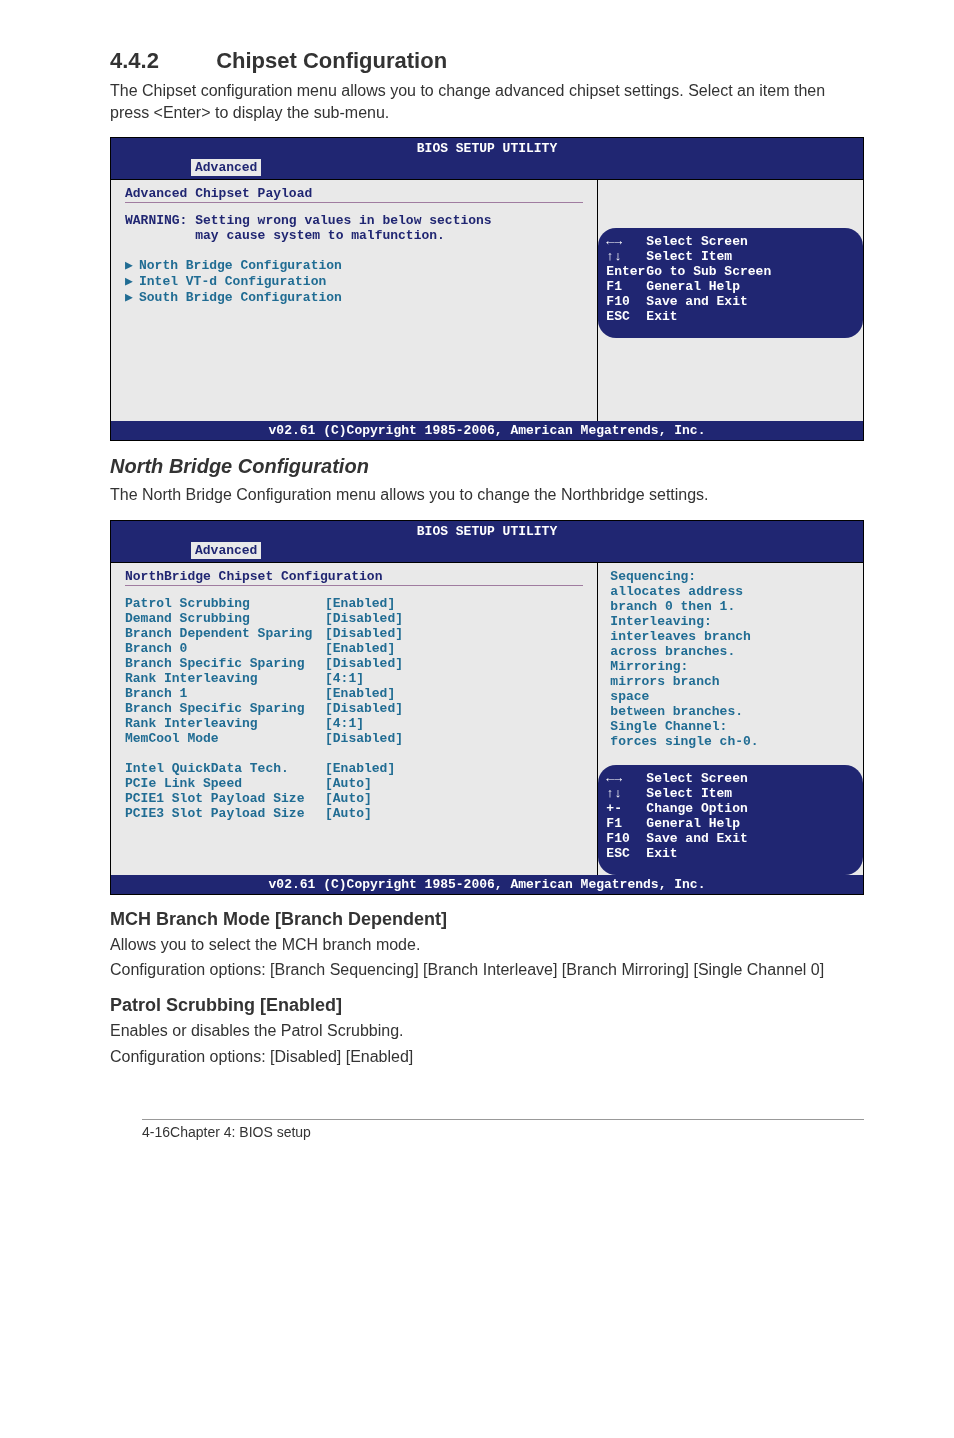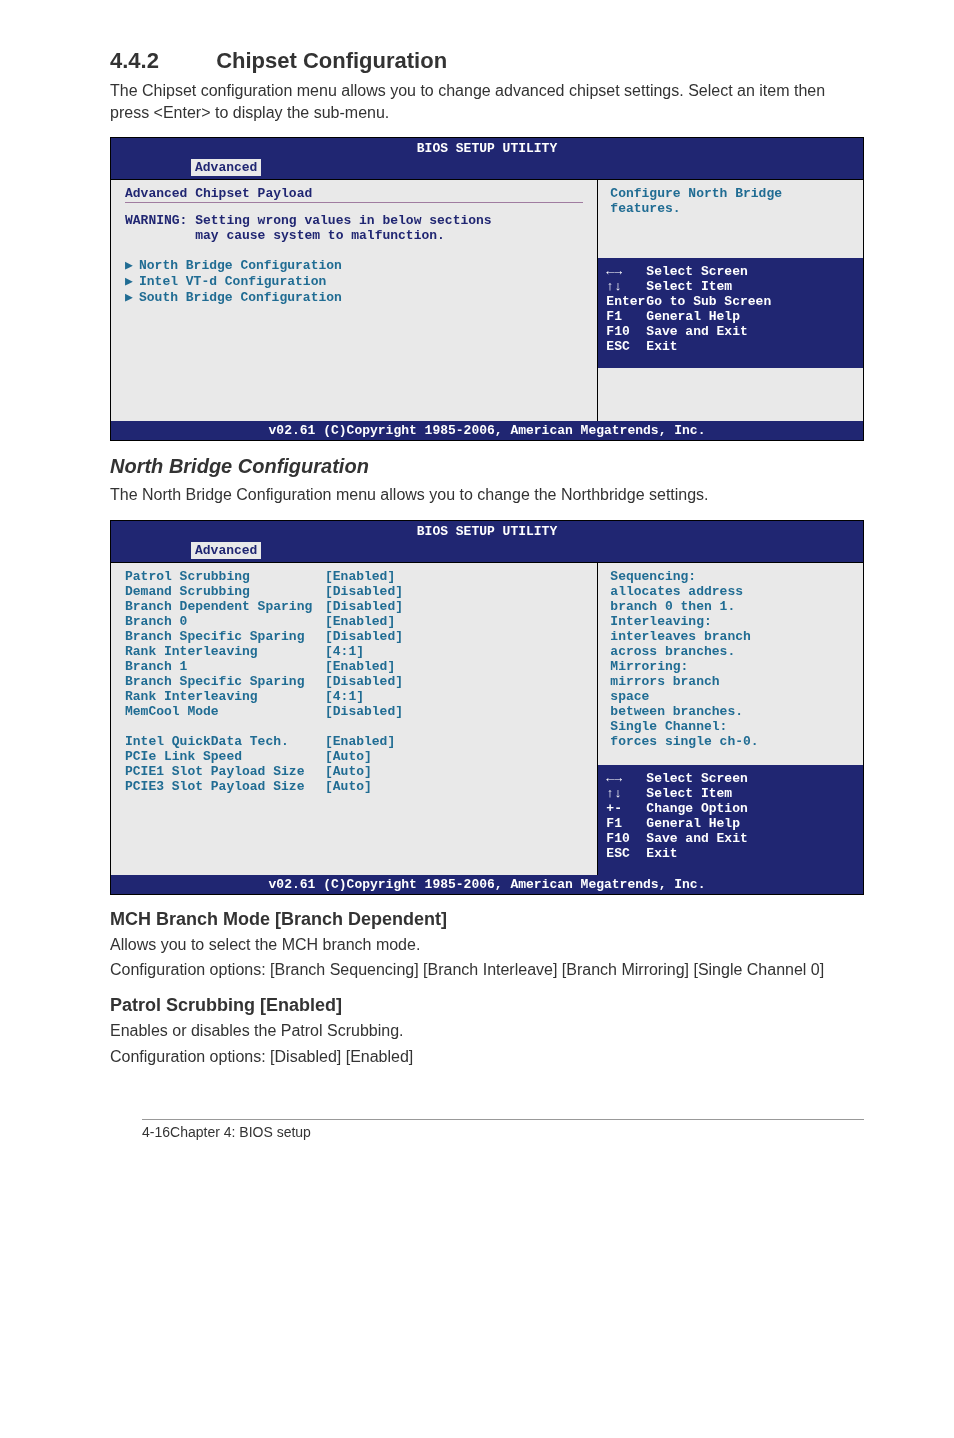--- a/index.html
+++ b/index.html
@@ -57,7 +57,6 @@
       <div style="height:110px"></div>
     </div>
     <div class="right">
-      <div class="help">Configure North Bridge features.</div>
       <div class="right-bottom">
         <div class="keys">
           <div><span class="k">←→</span><span>Select Screen</span></div>

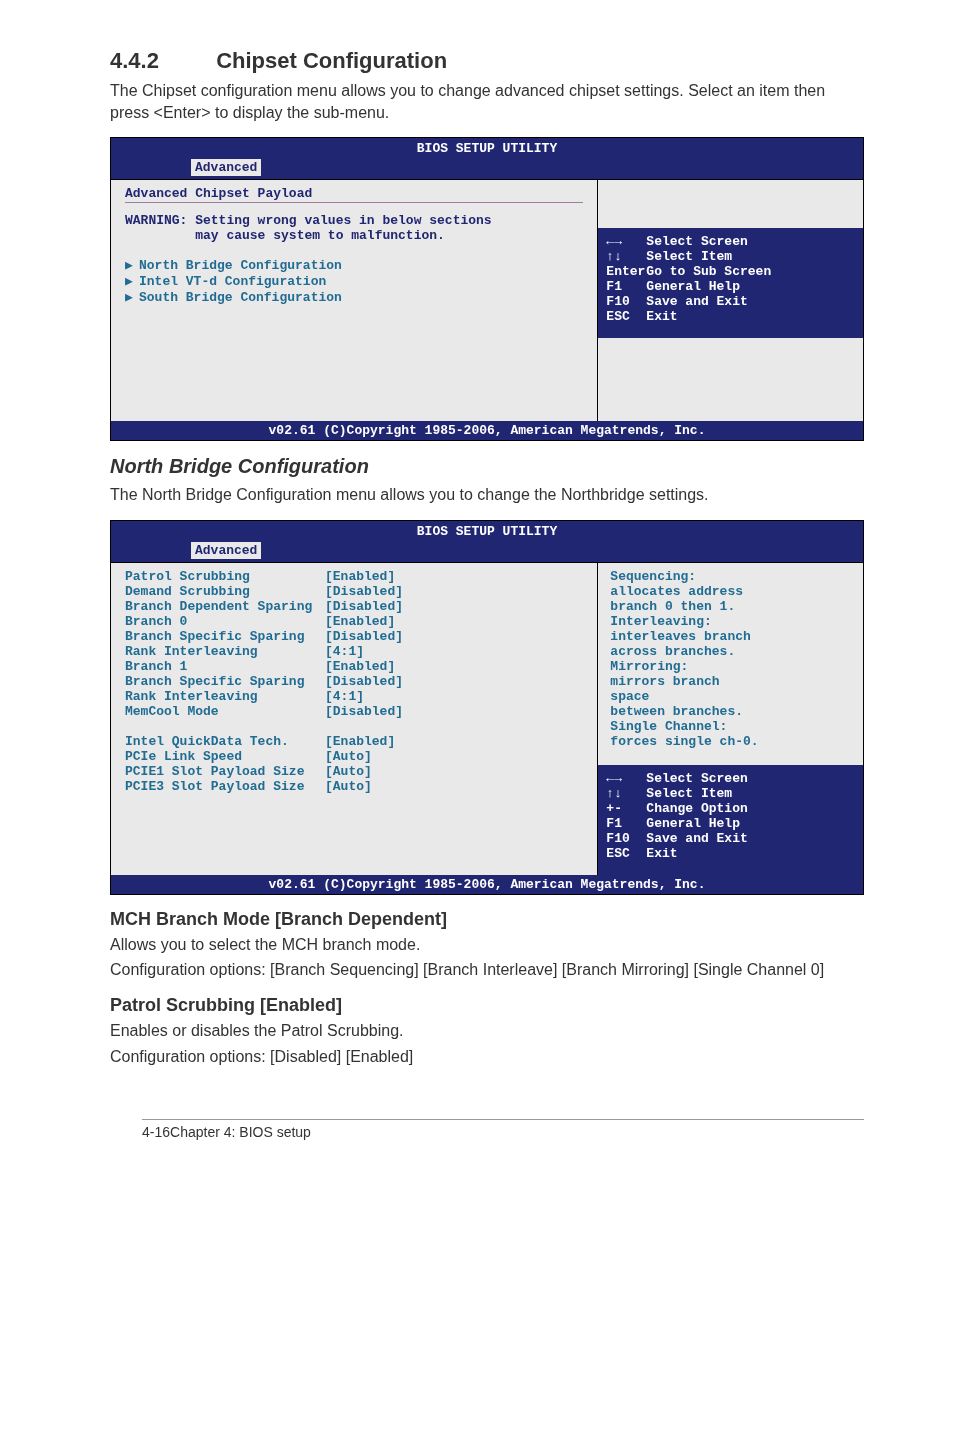--- a/index.html
+++ b/index.html
@@ -26,7 +26,7 @@
   .keys { color:#fff; font-weight:bold; }
   .keys .k { display:inline-block; width:40px; }
   .keys div { padding:0; }
-  .right-bottom { background:#202672; padding:6px 8px 14px 8px; margin:42px -12px -6px -12px; }
+  .right-bottom { background:#202672; padding:6px 8px 14px 8px; margin:42px -12px -6px -12px;border-radius:18px; }
   .footer { background:#202672; color:#fff; text-align:center; font-weight:bold; padding:2px 0; }
   .cfg-row { display:flex; color:#206c93; font-weight:bold; }
   .cfg-row .lbl { width:200px; }

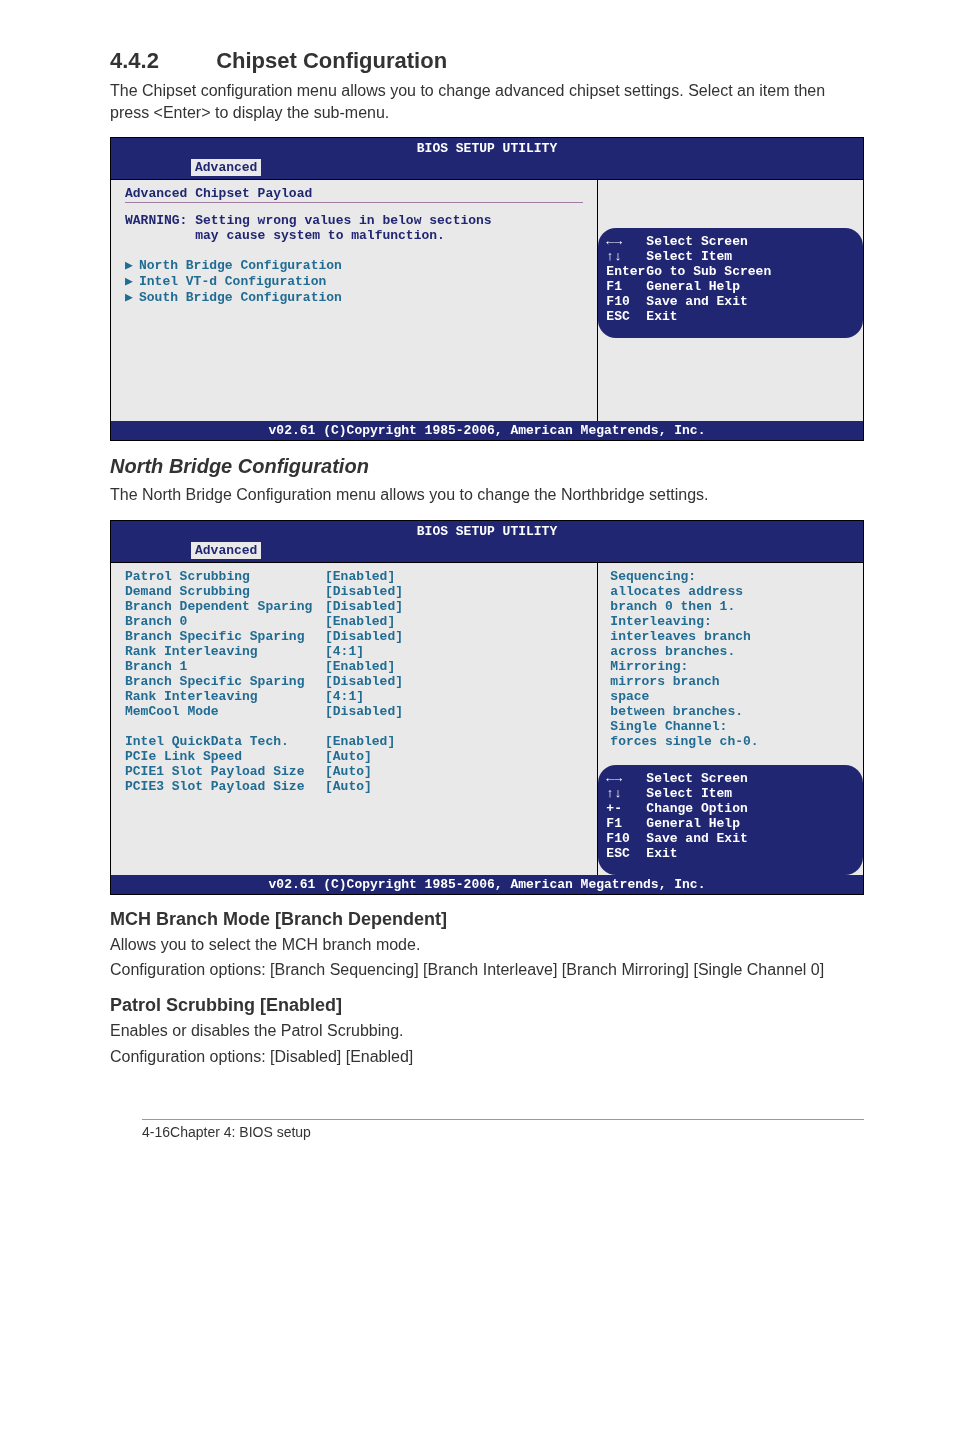--- a/index.html
+++ b/index.html
@@ -82,6 +82,7 @@
   </div>
   <div class="bios-body">
     <div class="left">
+      <div class="section-title">NorthBridge Chipset Configuration</div>
       <div id="cfg-rows">
           <div class="cfg-row">
             <span class="lbl">Patrol Scrubbing</span>

